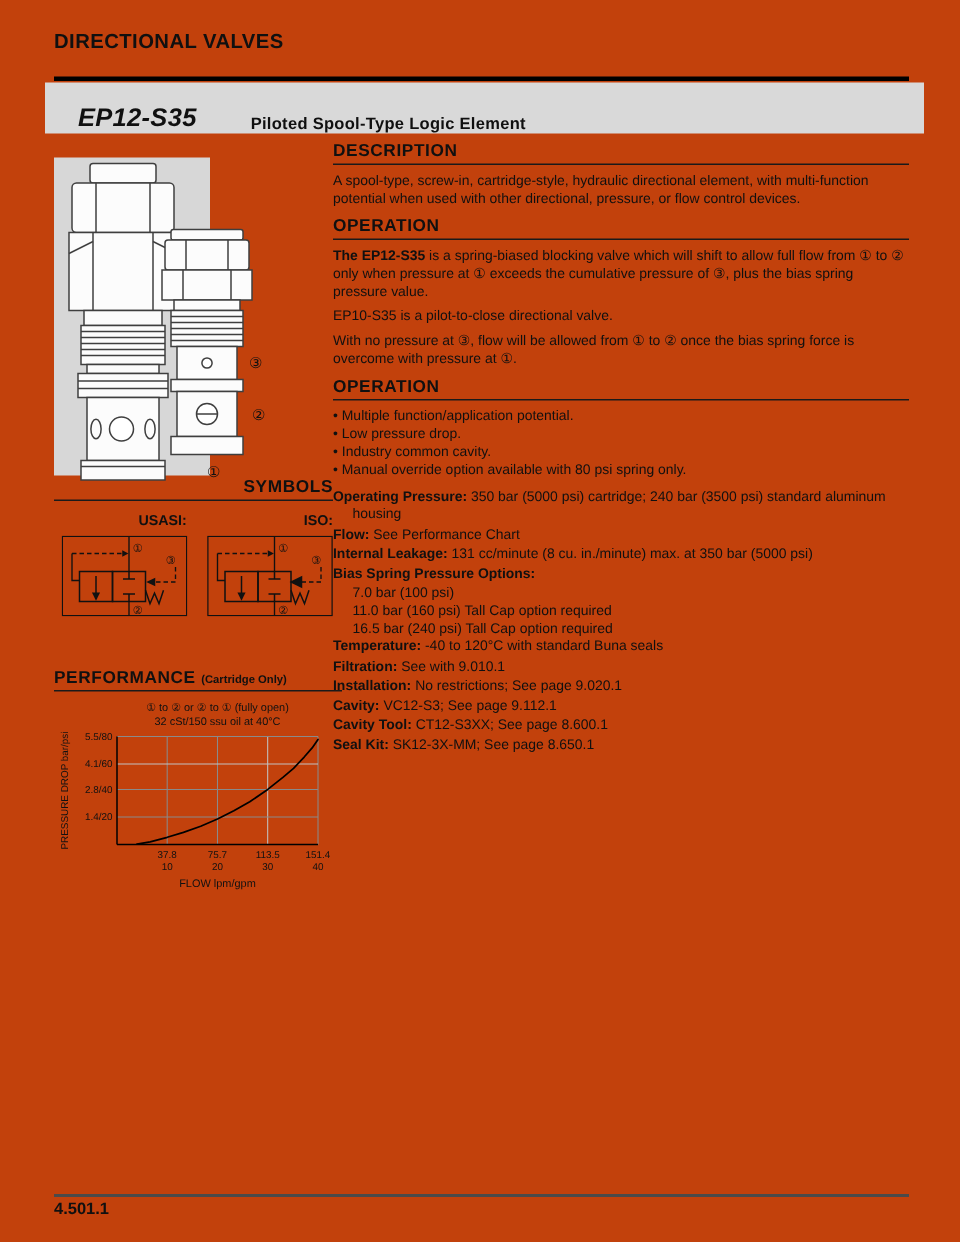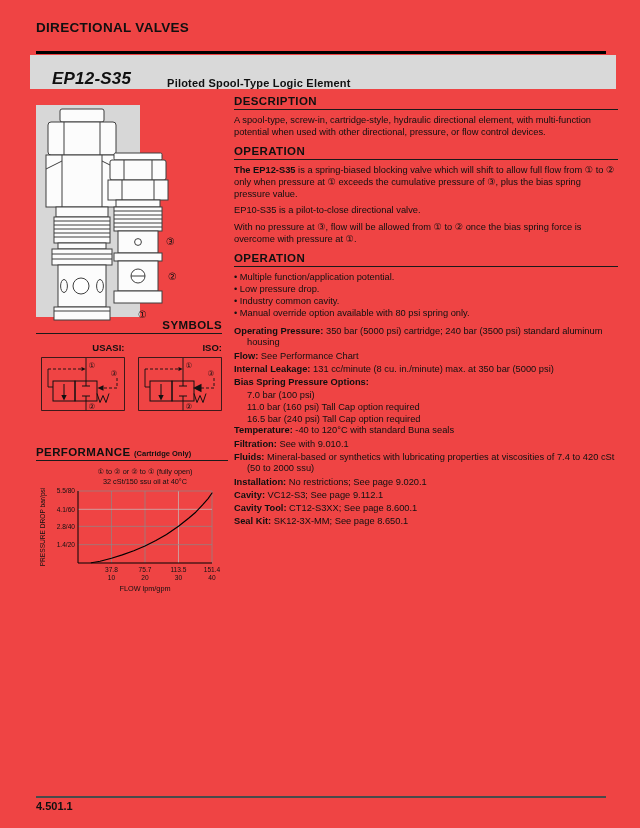--- a/index.html
+++ b/index.html
@@ -4,7 +4,7 @@
 <style>
   html,body { margin:0; padding:0; background:#ffffff; }
   .page {
-    position:relative; width:640px; height:828px; background:#ef4444;
+    position:relative; width:640px; height:828px; background:#c2410c;
     font-family:"Liberation Sans","DejaVu Sans",sans-serif; color:#101010;
     overflow:hidden;
   }

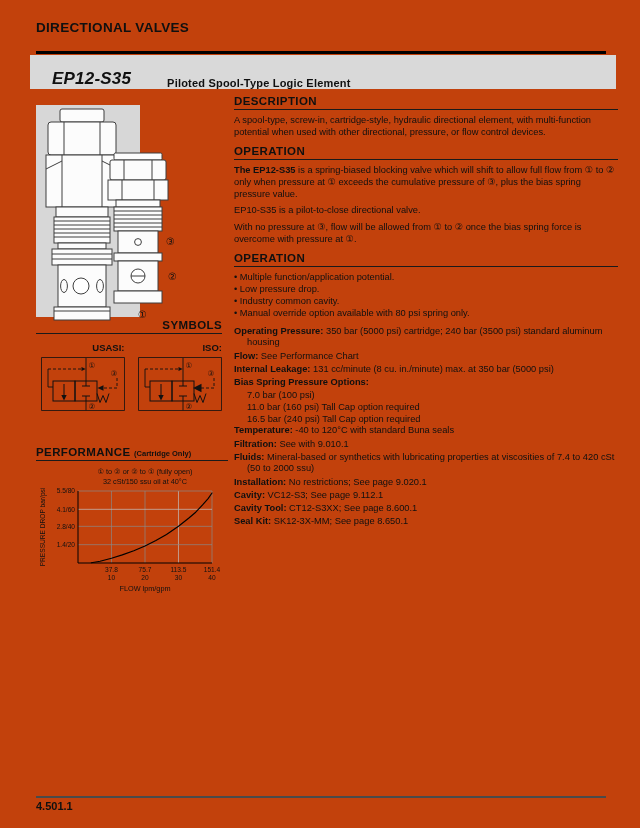--- a/index.html
+++ b/index.html
@@ -14,7 +14,7 @@
   .banner-model { font-style:italic; font-weight:bold; font-size:17px; margin-left:22px; letter-spacing:.2px; }
   .banner-name  { font-weight:bold; font-size:11px; margin-left:36px; letter-spacing:.2px; }
 
-  .right-col { position:absolute; left:234px; top:95px; width:384px; }
+  .right-col { position:absolute; left:222px; top:95px; width:384px; }
   .sec-heading {
     font-size:11.5px; font-weight:bold; letter-spacing:.4px;
     border-bottom:1.2px solid #1a1a1a; padding-bottom:2px; margin-bottom:4px;

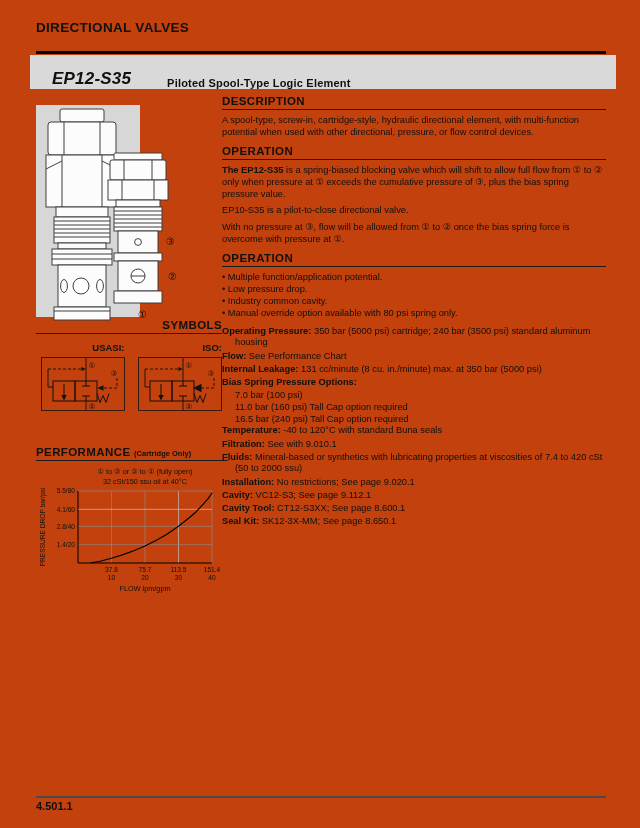--- a/index.html
+++ b/index.html
@@ -244,7 +244,6 @@
           <div class="rating-sub">16.5 bar (240 psi) Tall Cap option required</div>
           <div class="rating"><b>Temperature:</b><span> -40 to 120°C with standard Buna seals</span></div>
           <div class="rating"><b>Filtration:</b><span> See with 9.010.1</span></div>
-          <div class="rating"><b>Fluids:</b><span> Mineral-based or synthetics with lubricating properties at viscosities of 7.4 to 420 cSt (50 to 2000 ssu)</span></div>
           <div class="rating"><b>Installation:</b><span> No restrictions; See page 9.020.1</span></div>
           <div class="rating"><b>Cavity:</b><span> VC12-S3; See page 9.112.1</span></div>
           <div class="rating"><b>Cavity Tool:</b><span> CT12-S3XX; See page 8.600.1</span></div>

